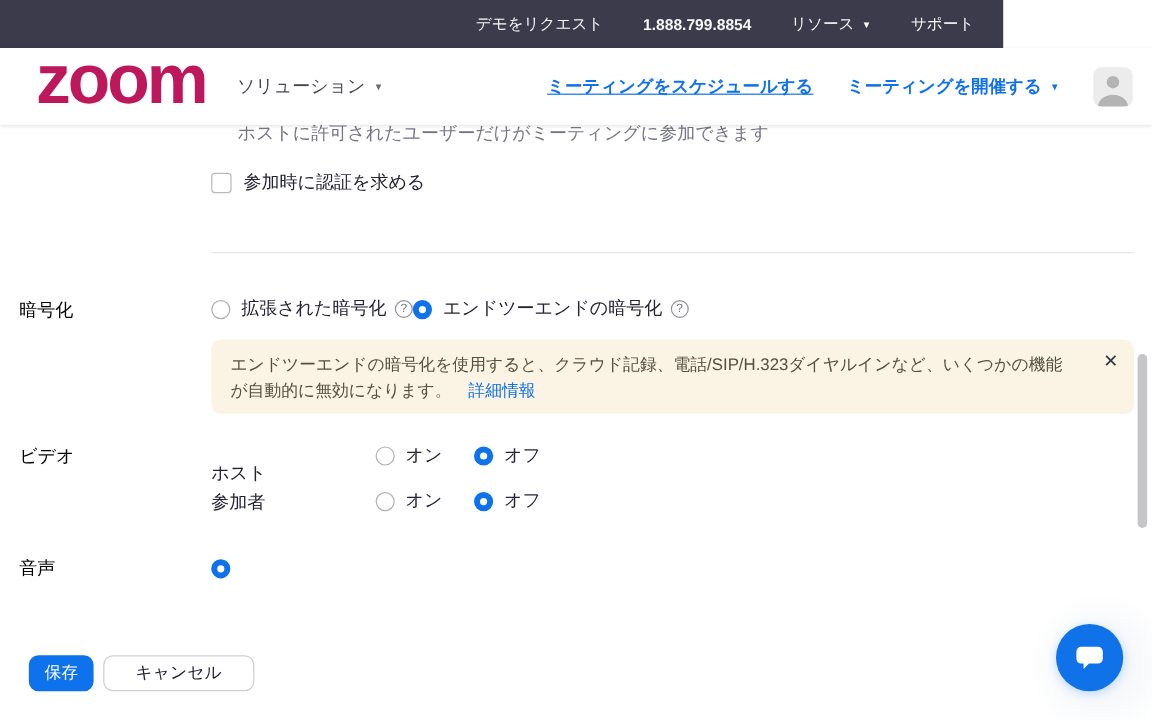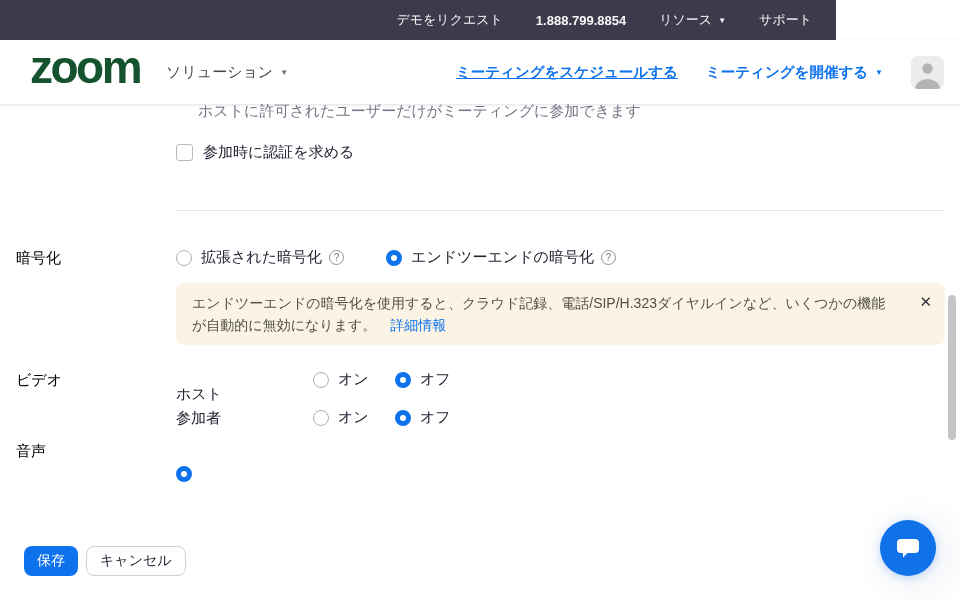--- a/index.html
+++ b/index.html
@@ -26,7 +26,7 @@
     z-index:5;
   }
   .logo {
-    color:#14532d; font-size:46px; font-weight:bold; letter-spacing:-2.5px;
+    color:#be185d; font-size:58px; font-weight:bold; letter-spacing:-2.5px;
     line-height:0.8; padding-bottom:10px; cursor:pointer;
   }
   .solutions {

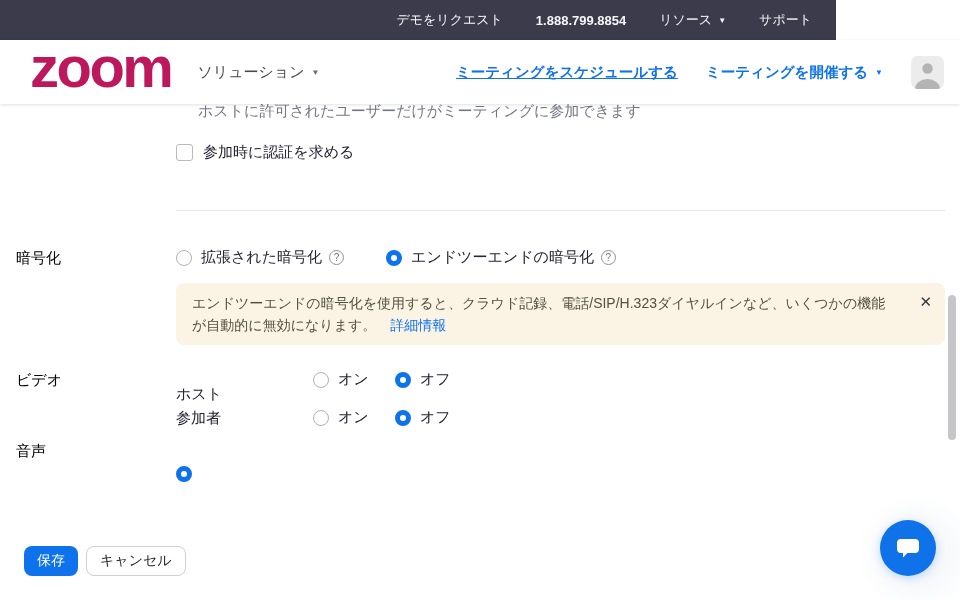--- a/index.html
+++ b/index.html
@@ -68,7 +68,7 @@
     color:#74747f; font-size:10px; display:inline-flex; align-items:center;
     justify-content:center; cursor:pointer; margin-left:-2px;
   }
-  .enc-row { display:flex; gap:42px; }
+  .enc-row { display:flex; }
   
   .warning {
     background:#FBF4E4; border-radius:8px; padding:9px 56px 9px 16px;

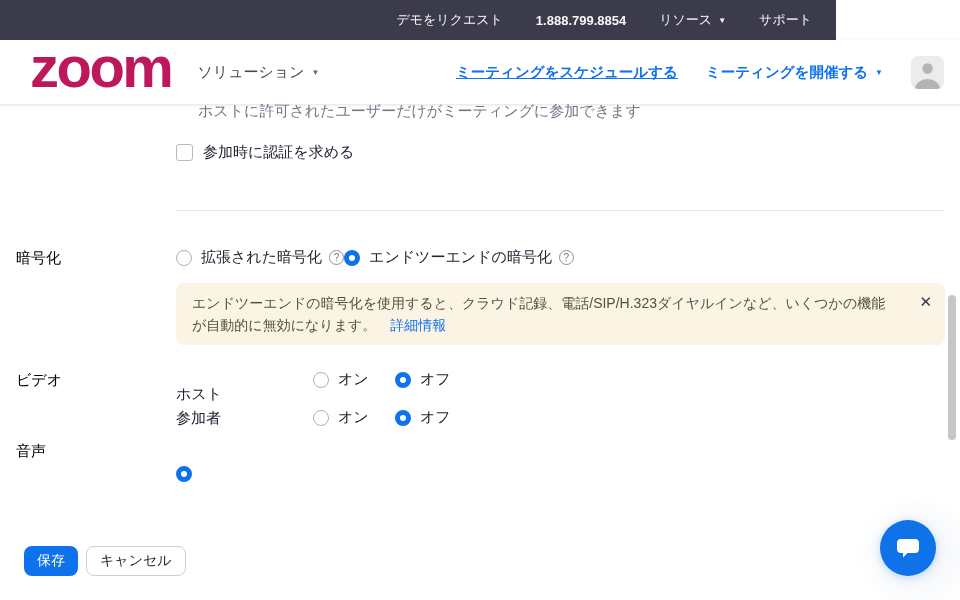--- a/index.html
+++ b/index.html
@@ -188,7 +188,7 @@
   <span class="opt-label">オフ</span>
 </label>
 
-<div class="abs section-label" style="left:16px; top:442px;">音声</div>
+<div class="abs section-label" style="left:16px; top:464px;">音声</div>
 <label class="abs opt" style="left:176px; top:466px;">
   <span class="radio selected"></span>
 </label>

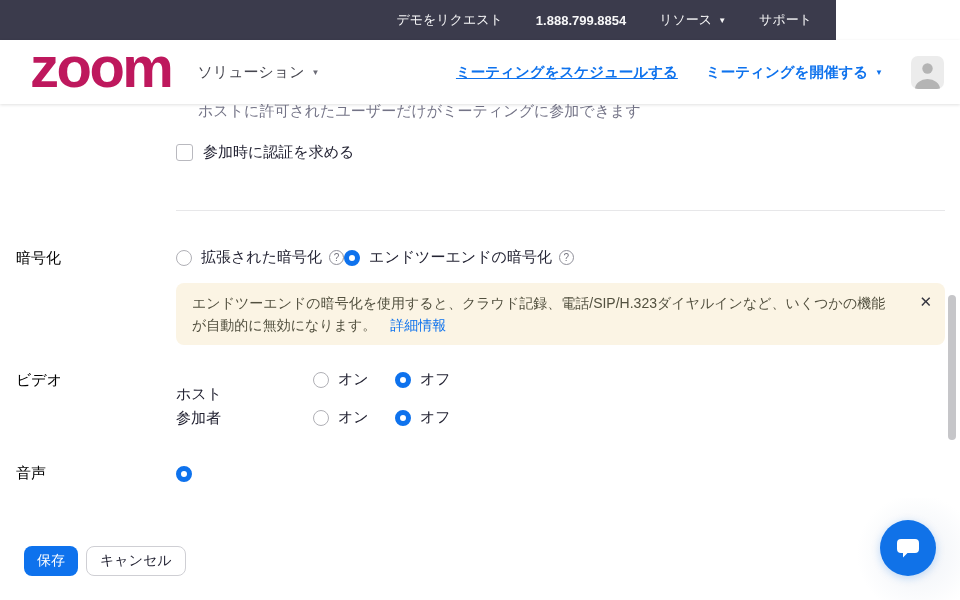--- a/index.html
+++ b/index.html
@@ -87,7 +87,7 @@
     cursor:pointer;
   }
   .btn-save { background:#0E72ED; color:#fff; border:none; padding:0 13px; }
-  .btn-cancel { background:#fff; color:#232333; border:1px solid #cfcfd4; padding:0 13px;text-align:right; }
+  .btn-cancel { background:#fff; color:#232333; border:1px solid #cfcfd4; padding:0 26px;text-align:right; }
   
   .chat-halo {
     position:absolute; left:852px; top:498px; width:108px; height:102px;

